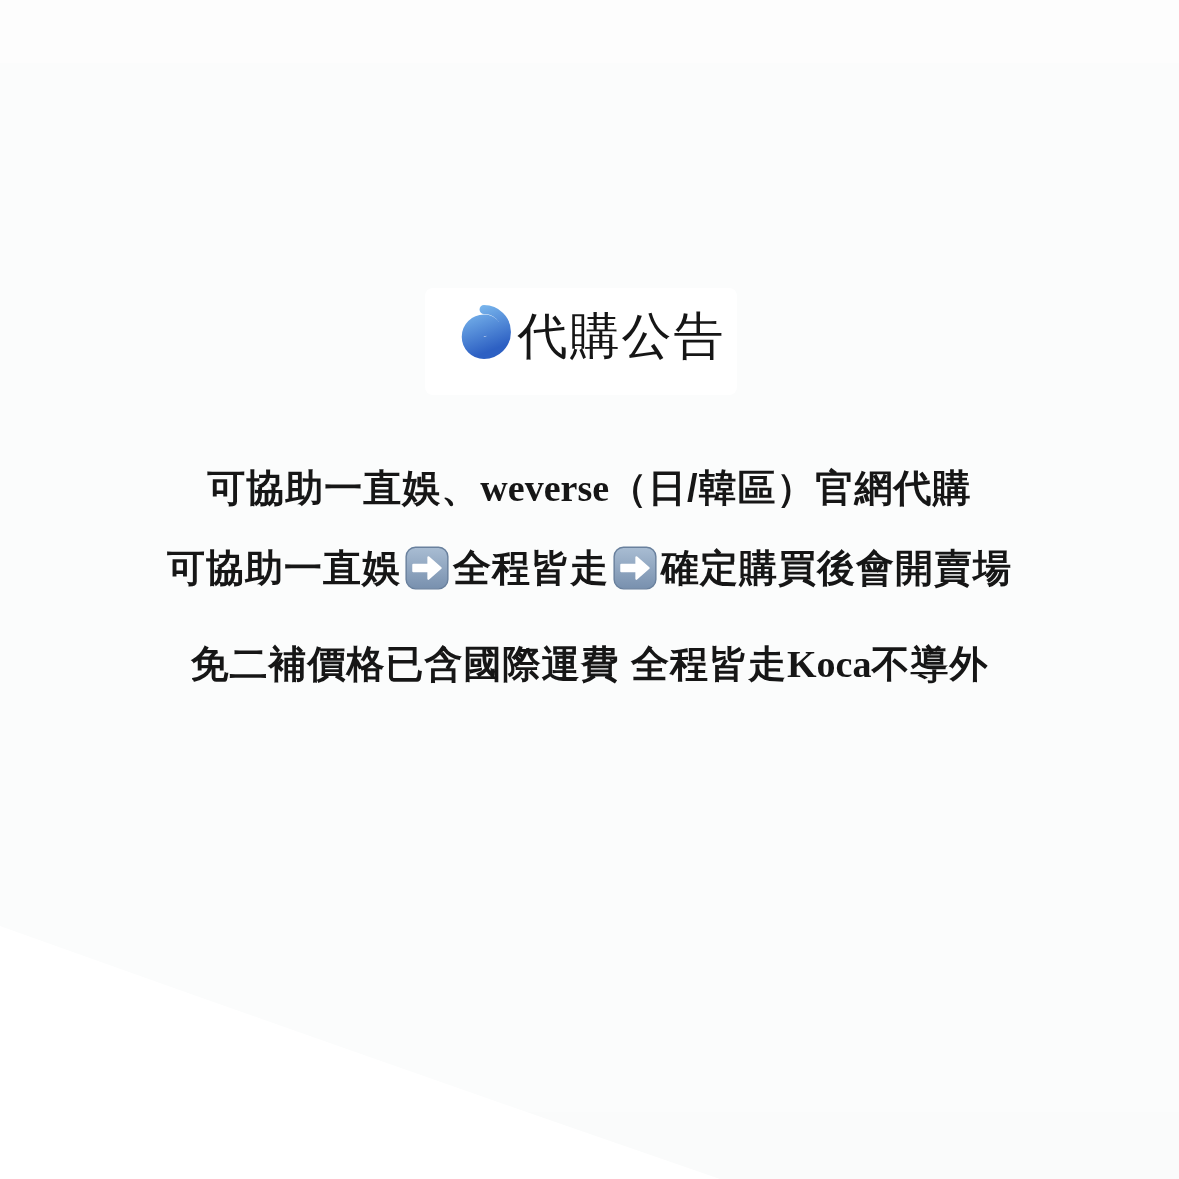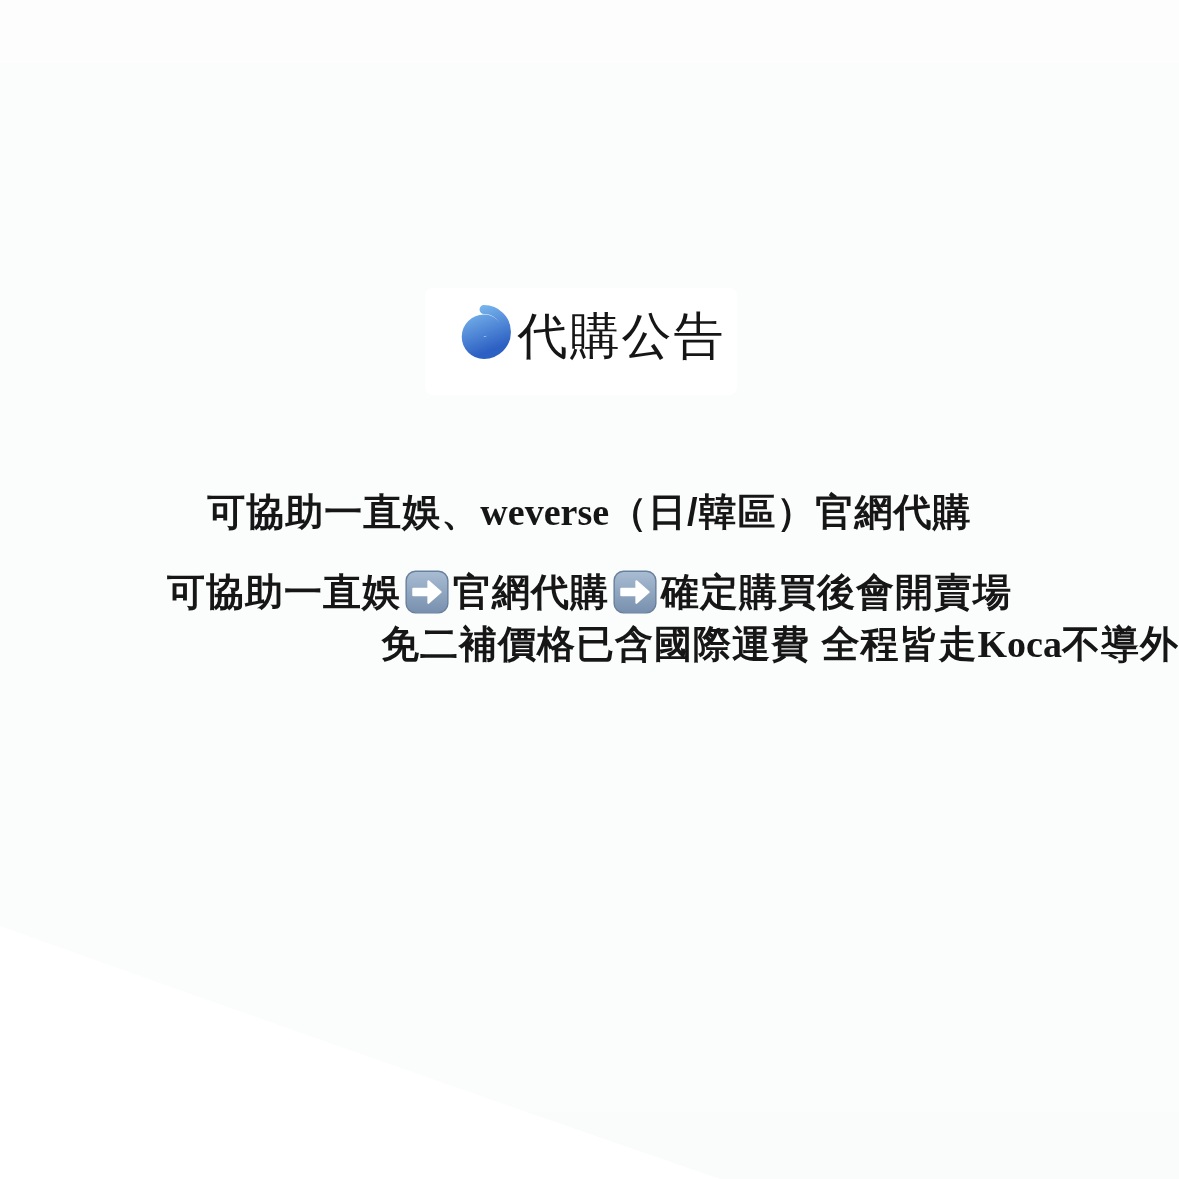--- a/index.html
+++ b/index.html
@@ -61,7 +61,6 @@
     line-height: 48px;
     font-weight: 700;
     letter-spacing: 1px;
-    margin-top: 24px;
   }
   .l1 { top: 464px; }
   .l2 { top: 544px; }

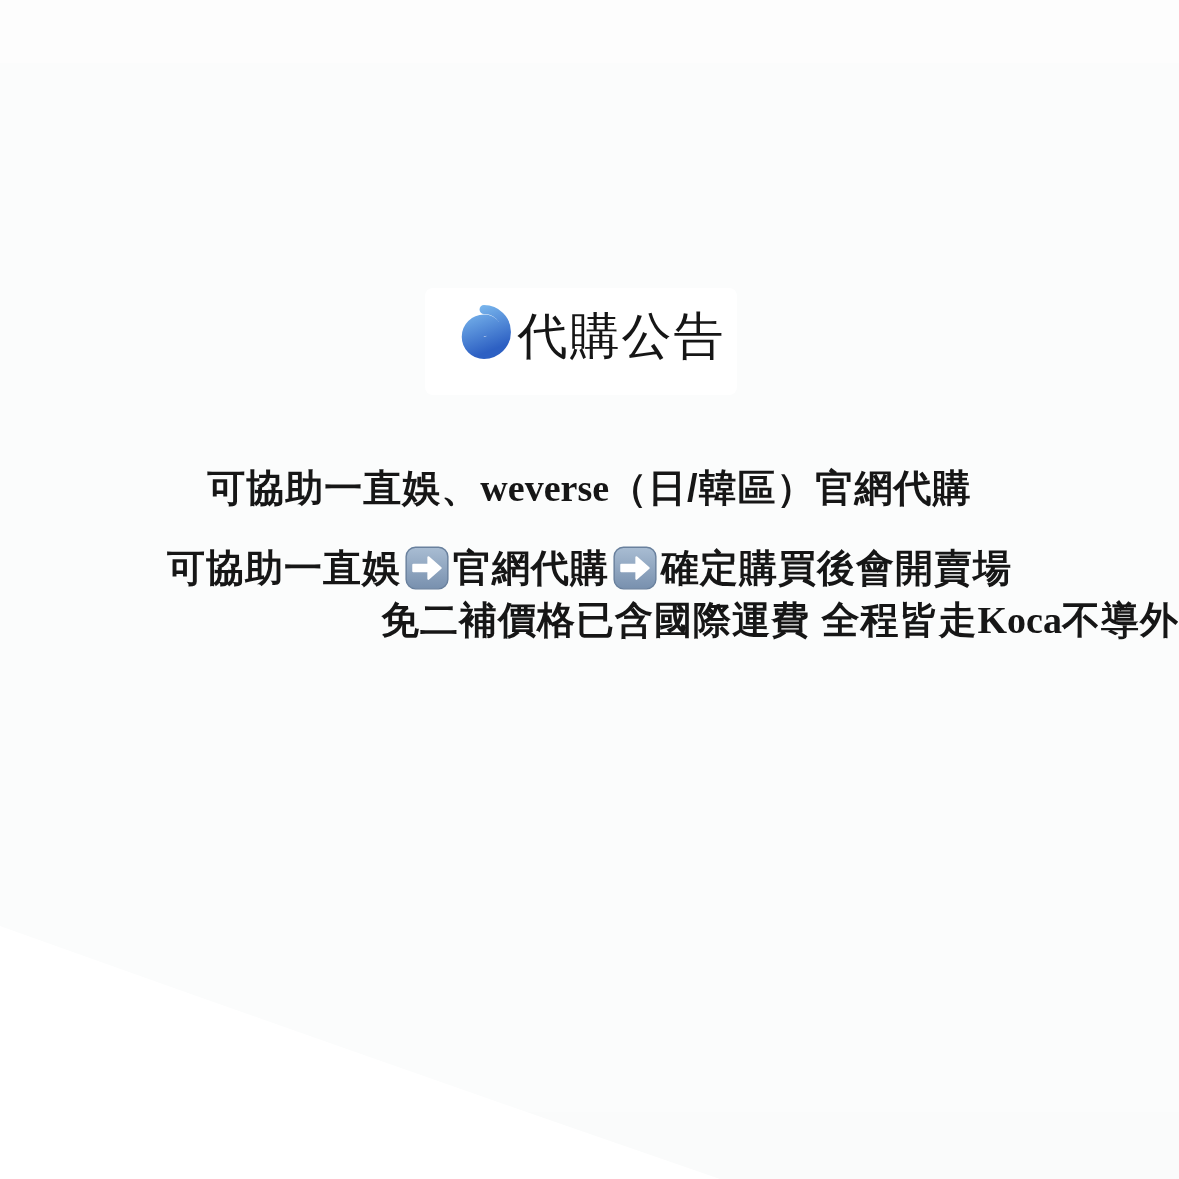--- a/index.html
+++ b/index.html
@@ -112,7 +112,7 @@
       </defs>
       <rect x="3" y="3" width="58" height="58" rx="13" fill="url(#arr)" stroke="#69809d" stroke-width="2"></rect>
       <path d="M13,27.5 L34,27.5 L34,17 L51,32 L34,47 L34,36.5 L13,36.5 Z" fill="#ffffff" stroke="#ffffff" stroke-width="3" stroke-linejoin="round"></path>
-    </svg><span>官網代購</span><svg class="emoji-svg arrow" viewBox="0 0 64 64">
+    </svg><span>全程皆走</span><svg class="emoji-svg arrow" viewBox="0 0 64 64">
       <rect x="3" y="3" width="58" height="58" rx="13" fill="url(#arr)" stroke="#69809d" stroke-width="2"></rect>
       <path d="M13,27.5 L34,27.5 L34,17 L51,32 L34,47 L34,36.5 L13,36.5 Z" fill="#ffffff" stroke="#ffffff" stroke-width="3" stroke-linejoin="round"></path>
     </svg><span>確定購買後會開賣場</span></div>

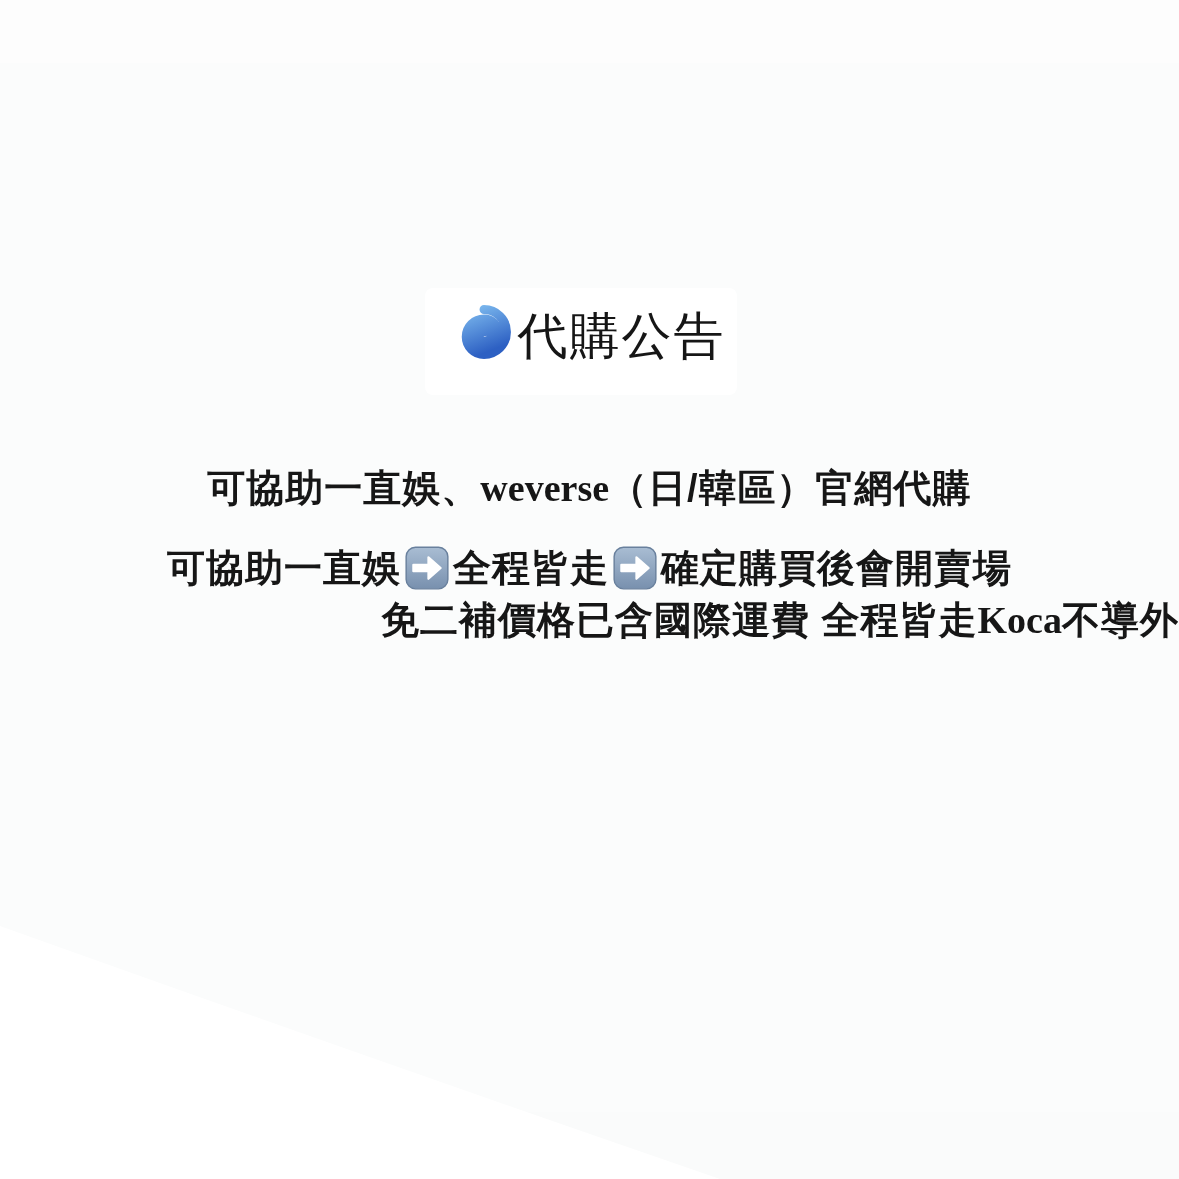--- a/index.html
+++ b/index.html
@@ -64,7 +64,7 @@
   }
   .l1 { top: 464px; }
   .l2 { top: 544px; }
-  .l3 { top: 596px; text-align: right; }
+  .l3 { top: 640px; }
   .lw { top: 805px; }
   .latin {
     font-family: "Liberation Serif", serif;

